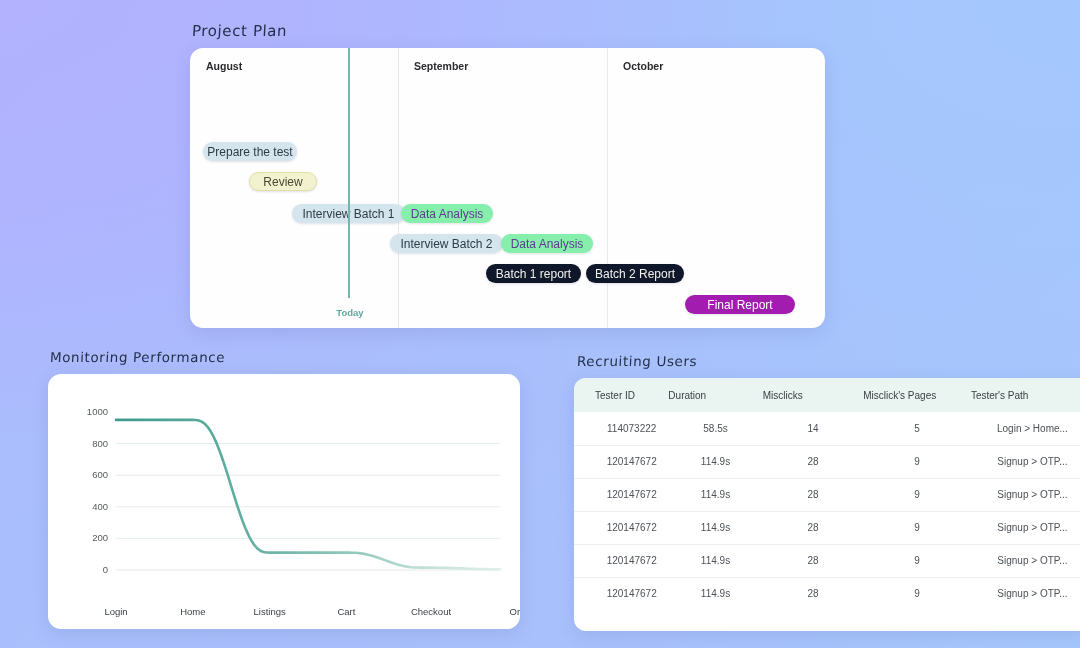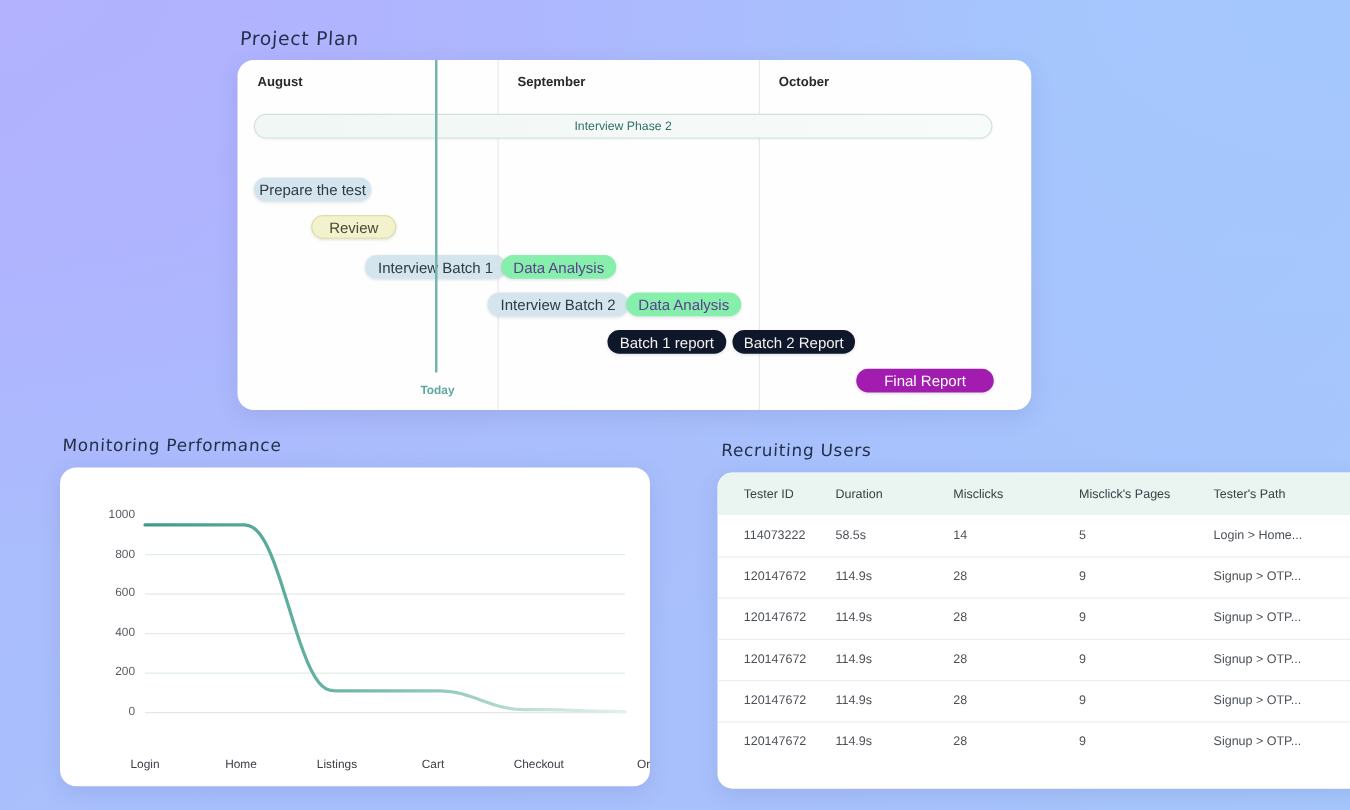--- a/index.html
+++ b/index.html
@@ -224,9 +224,6 @@
     <div id="today-line"></div>
     <div id="today-label">Today</div>
 
-    <div class="phase-bar">
-      <span>Interview Phase 2</span>
-    </div>
 
     <div id="task-pill-layer">
         <div class="pill pill-blue" style="left: 13px; top: 74px; width: 94px;">

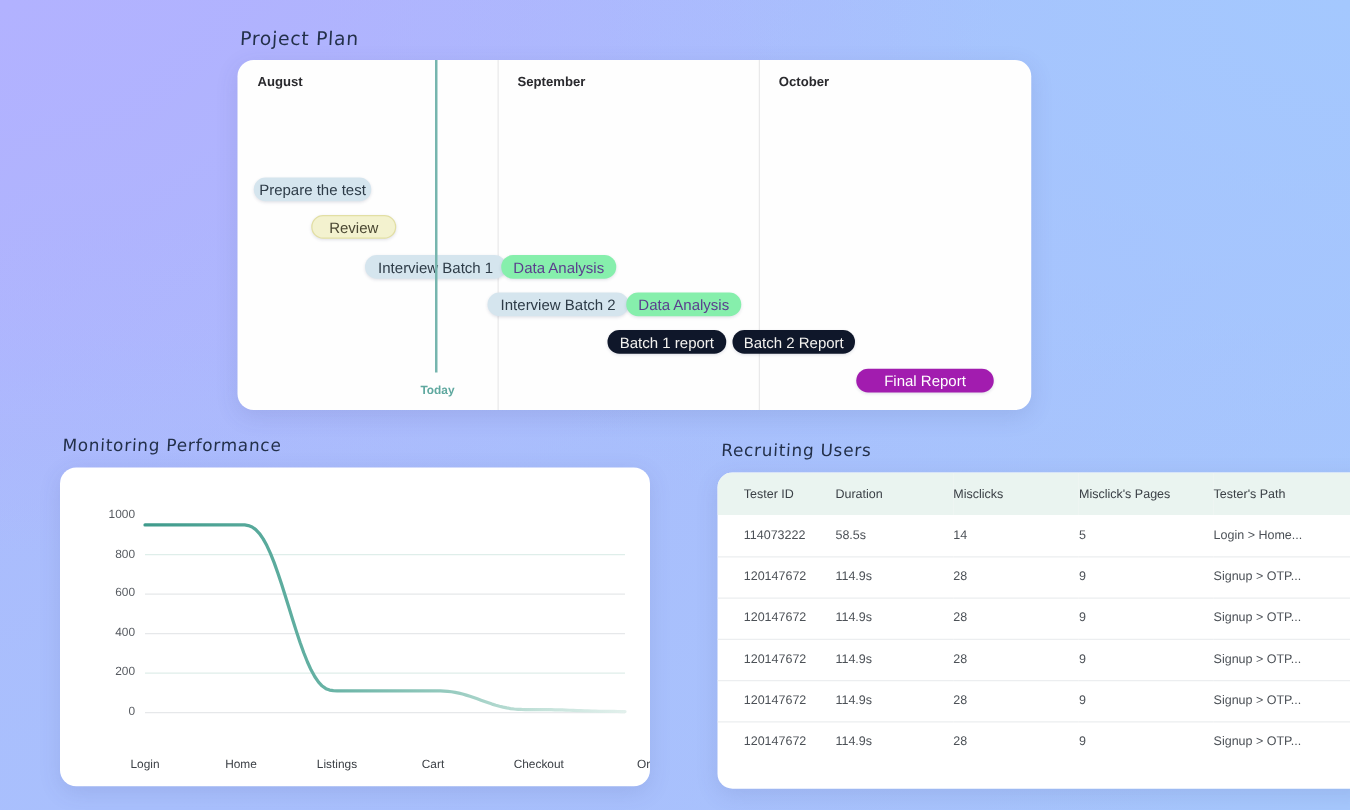--- a/index.html
+++ b/index.html
@@ -195,6 +195,7 @@
     height: 33px;
     padding: 0;
     border-bottom: 1px solid #eceef0;
+    text-align: center;
   }
   th:nth-child(1), td:nth-child(1) { width: 92px; padding-left: 21px; }
   th:nth-child(2), td:nth-child(2) { width: 92px; }

